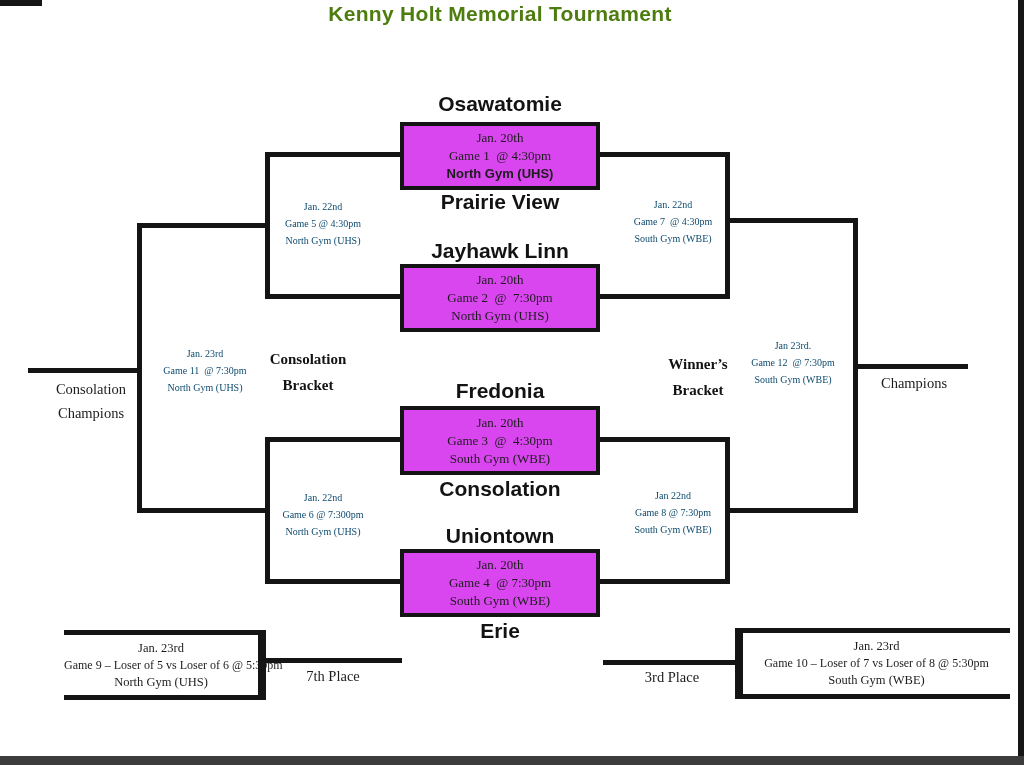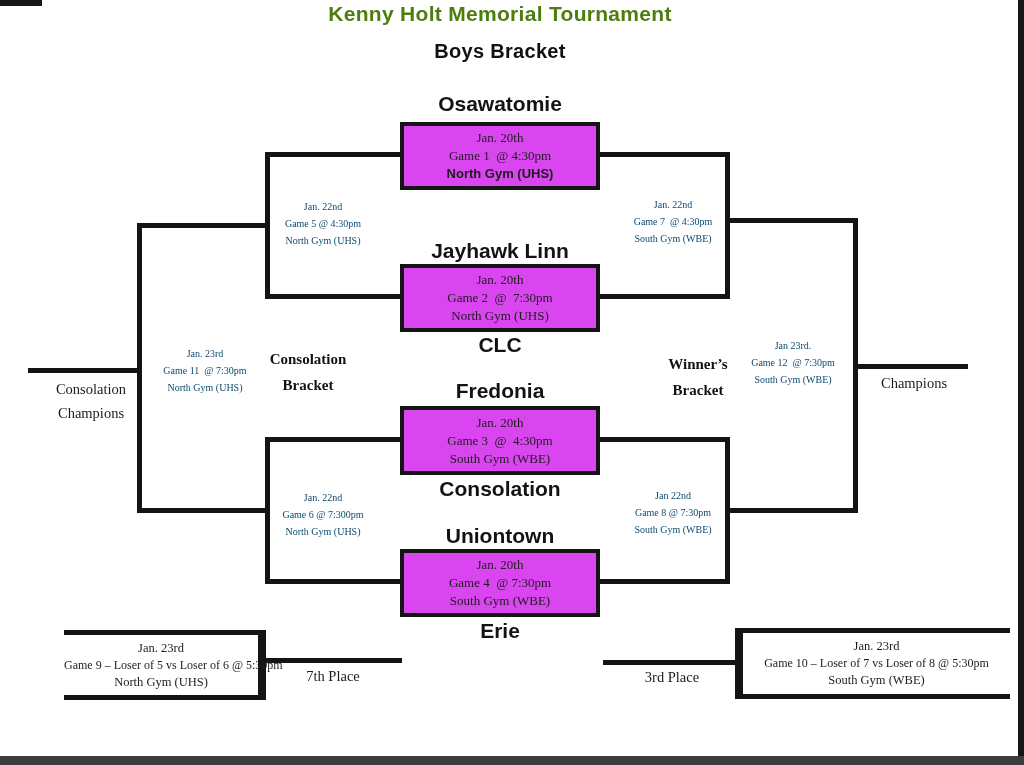--- a/index.html
+++ b/index.html
@@ -69,7 +69,6 @@
 <div class="page">
 
   <div class="title">Kenny Holt Memorial Tournament</div>
-  <div class="subtitle">Boys Bracket</div>
 
   <div class="teamname" style="top:92px">Osawatomie</div>
   <div class="teamname" style="top:239px">Jayhawk Linn</div>

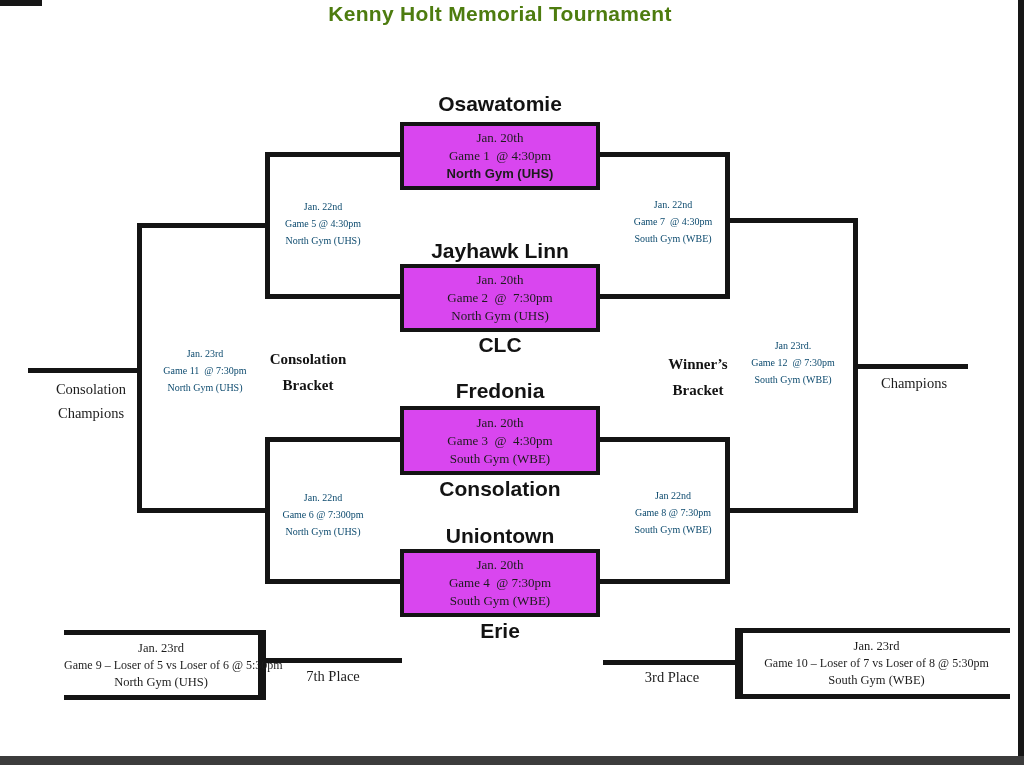--- a/index.html
+++ b/index.html
@@ -71,6 +71,7 @@
   <div class="title">Kenny Holt Memorial Tournament</div>
 
   <div class="teamname" style="top:92px">Osawatomie</div>
+  <div class="teamname" style="top:190px">Prairie View</div>
   <div class="teamname" style="top:239px">Jayhawk Linn</div>
   <div class="teamname" style="top:333px">CLC</div>
   <div class="teamname" style="top:379px">Fredonia</div>

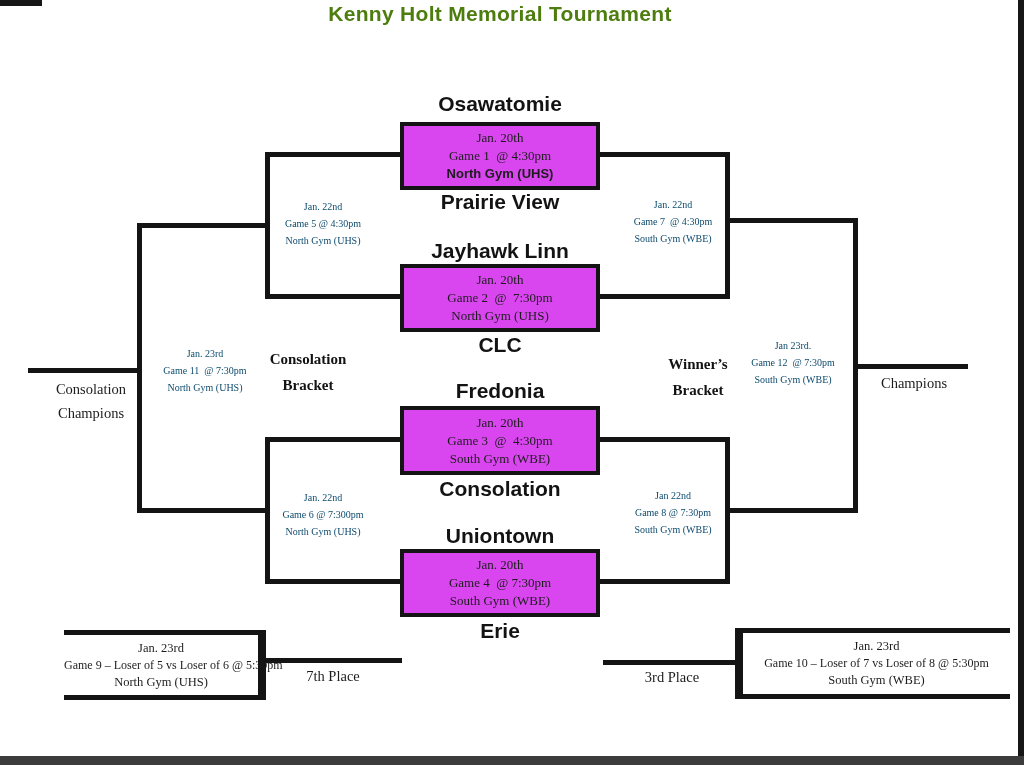--- a/index.html
+++ b/index.html
@@ -73,7 +73,6 @@
   <div class="teamname" style="top:92px">Osawatomie</div>
   <div class="teamname" style="top:190px">Prairie View</div>
   <div class="teamname" style="top:239px">Jayhawk Linn</div>
-  <div class="teamname" style="top:333px">CLC</div>
   <div class="teamname" style="top:379px">Fredonia</div>
   <div class="teamname" style="top:477px">Consolation</div>
   <div class="teamname" style="top:524px">Uniontown</div>

